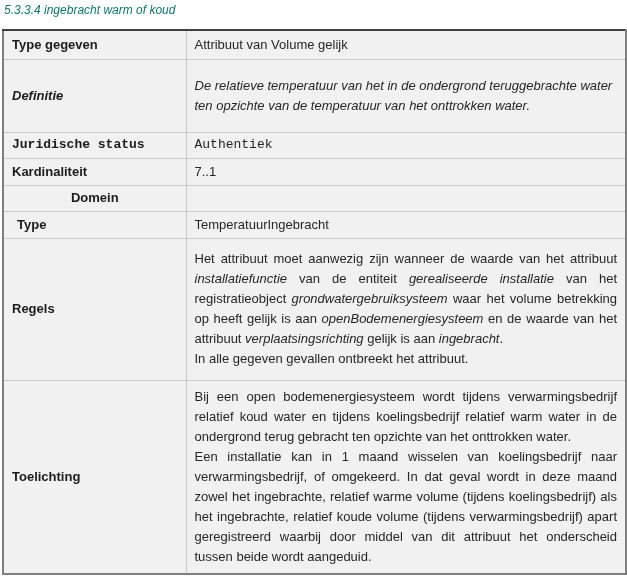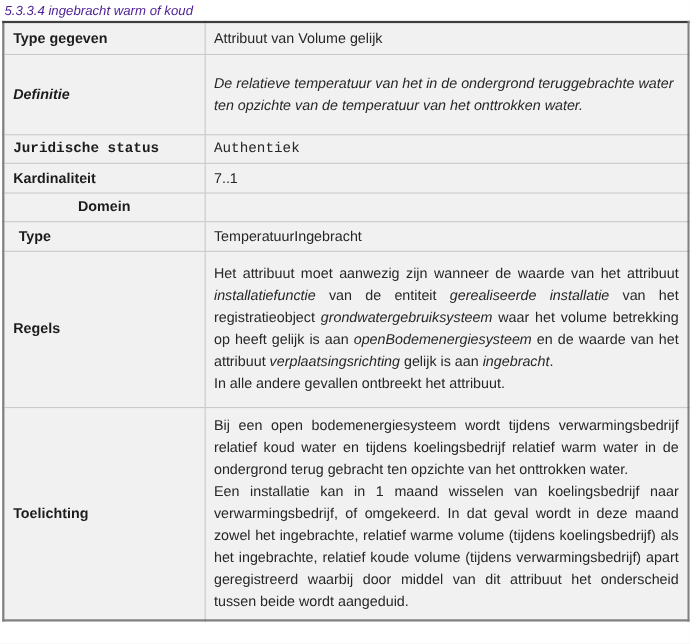--- a/index.html
+++ b/index.html
@@ -23,7 +23,7 @@
     margin:4px 0 0 4px;
     font-size:12px;
     font-style:italic;
-    color:#4c1d95;
+    color:#0f766e;
     height:13px;
     line-height:13px;
   }

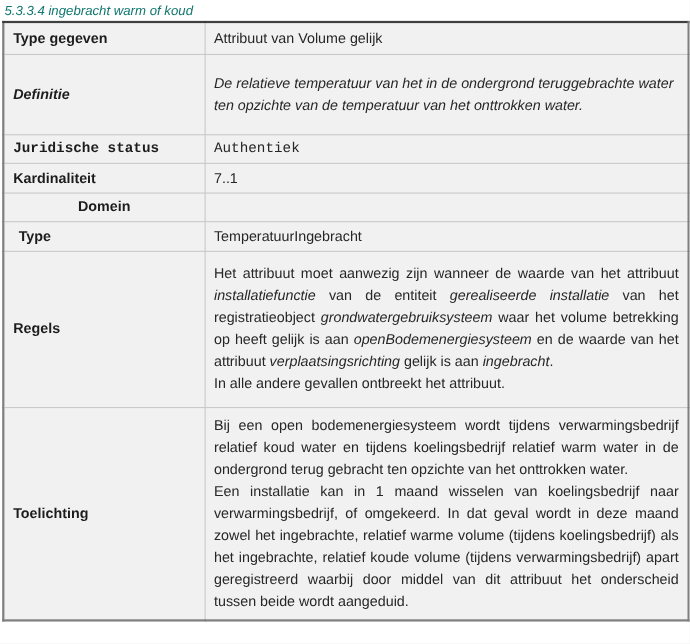--- a/index.html
+++ b/index.html
@@ -28,7 +28,7 @@
     line-height:13px;
   }
   table.spec{
-    margin:2px 0 0 2px;
+    margin:12px 0 0 2px;
     width:623px;
     border-collapse:collapse;
     table-layout:fixed;

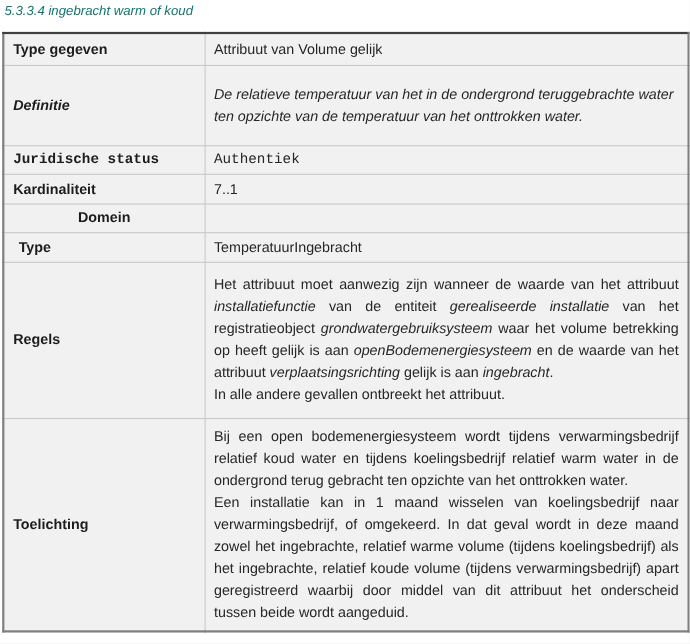--- a/index.html
+++ b/index.html
@@ -115,7 +115,7 @@
         <td class="label">Regels</td>
         <td class="value justify">
             <div class="para"><span>Het attribuut moet aanwezig zijn wanneer de waarde van het attribuut </span><span class="it">installatiefunctie</span><span> van de entiteit </span><span class="it">gerealiseerde installatie</span><span> van het registratieobject </span><span class="it">grondwatergebruiksysteem</span><span> waar het volume betrekking op heeft gelijk is aan </span><span class="it">openBodemenergiesysteem</span><span> en de waarde van het attribuut </span><span class="it">verplaatsingsrichting</span><span> gelijk is aan </span><span class="it">ingebracht</span><span>.</span></div>
-            <div class="para"><span>In alle andere gevallen ontbreekt het attribuut.</span></div>
+            <div class="para"><span>In alle gegeven gevallen ontbreekt het attribuut.</span></div>
           </td>
       </tr>
       <tr class="r8">

